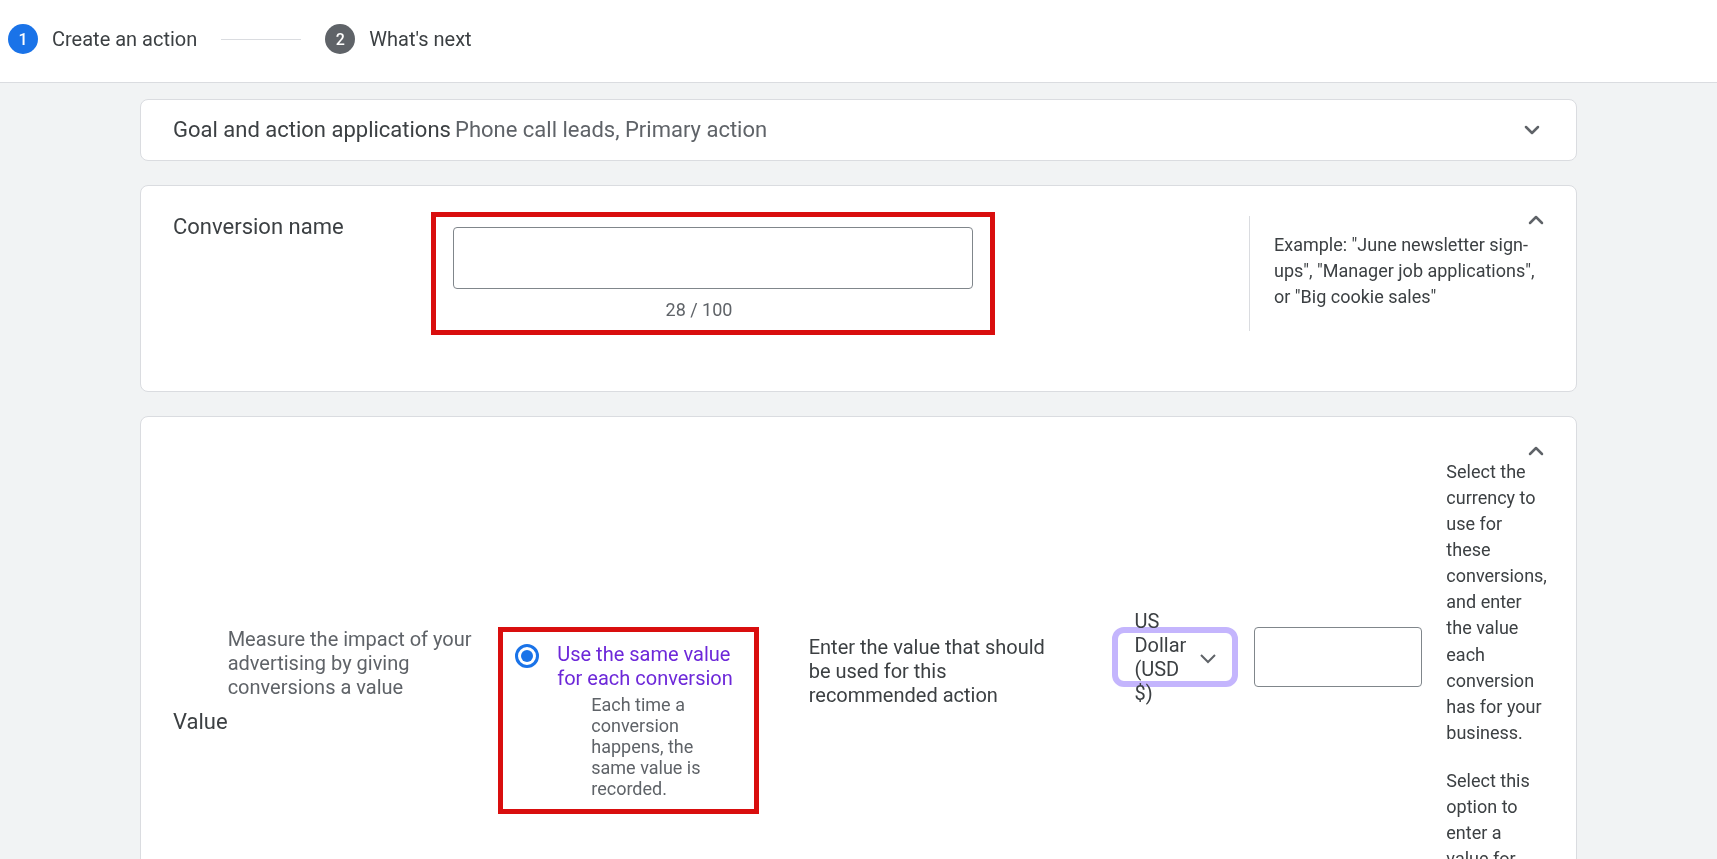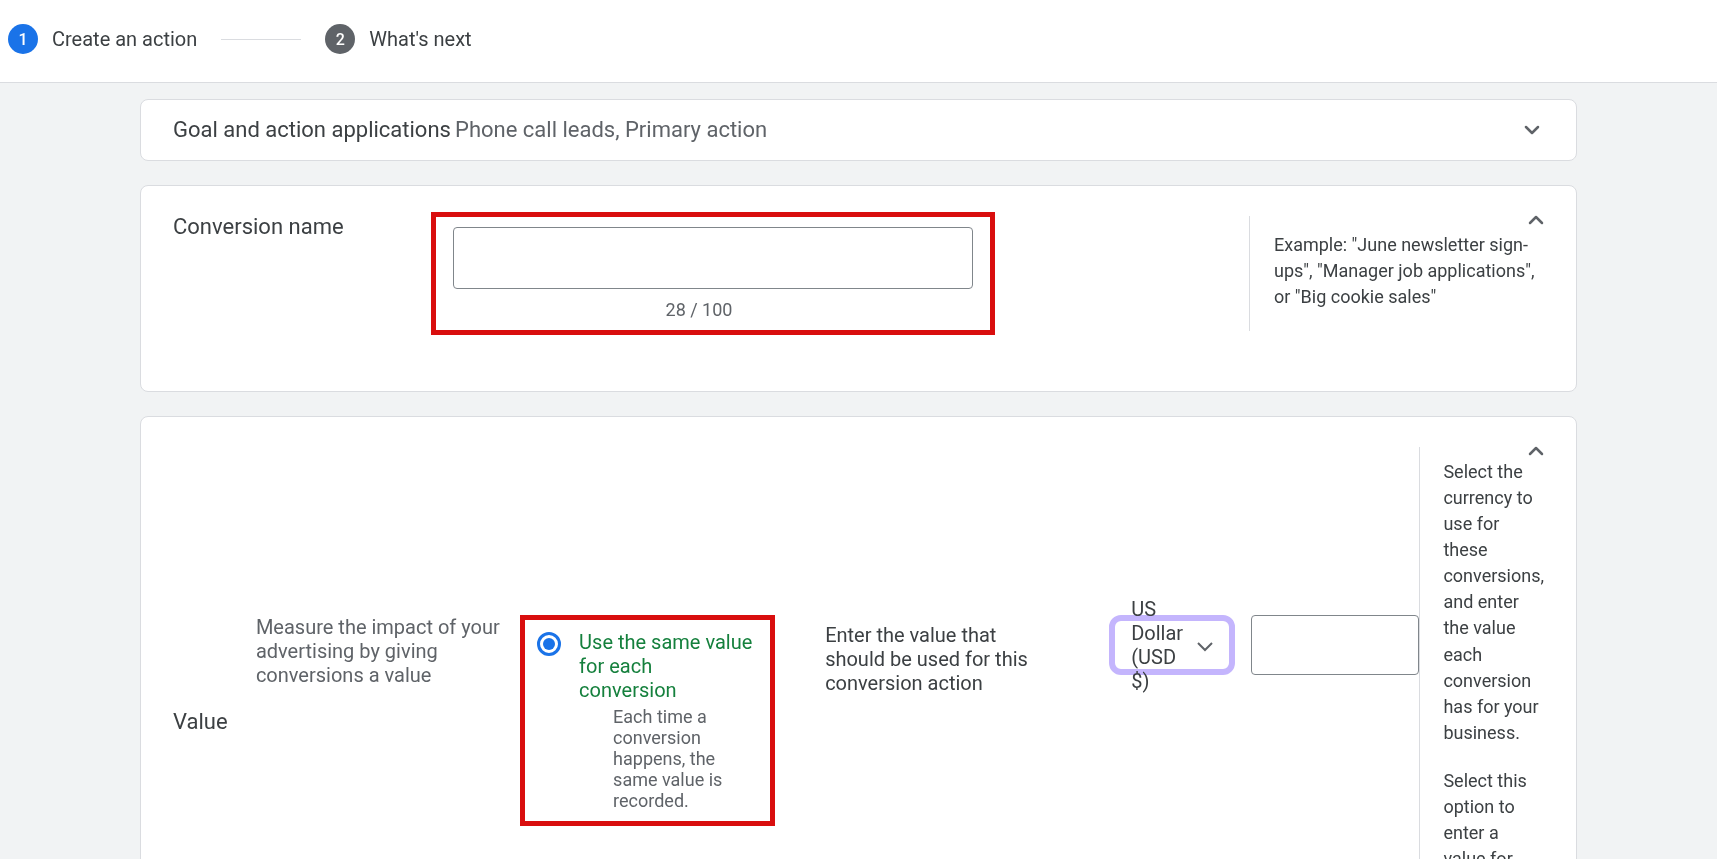--- a/index.html
+++ b/index.html
@@ -198,7 +198,7 @@
       display: flex;
       flex-direction: column;
     }
-    .radio-title { font-size: 20px; color: #15803d; margin-bottom: 4px; }
+    .radio-title { font-size: 20px; color: #6d28d9; margin-bottom: 4px; }
     .radio-sub { font-size: 18px; color: #5f6368; margin-left: 34px; }
     .enter-val {
       font-size: 20px;

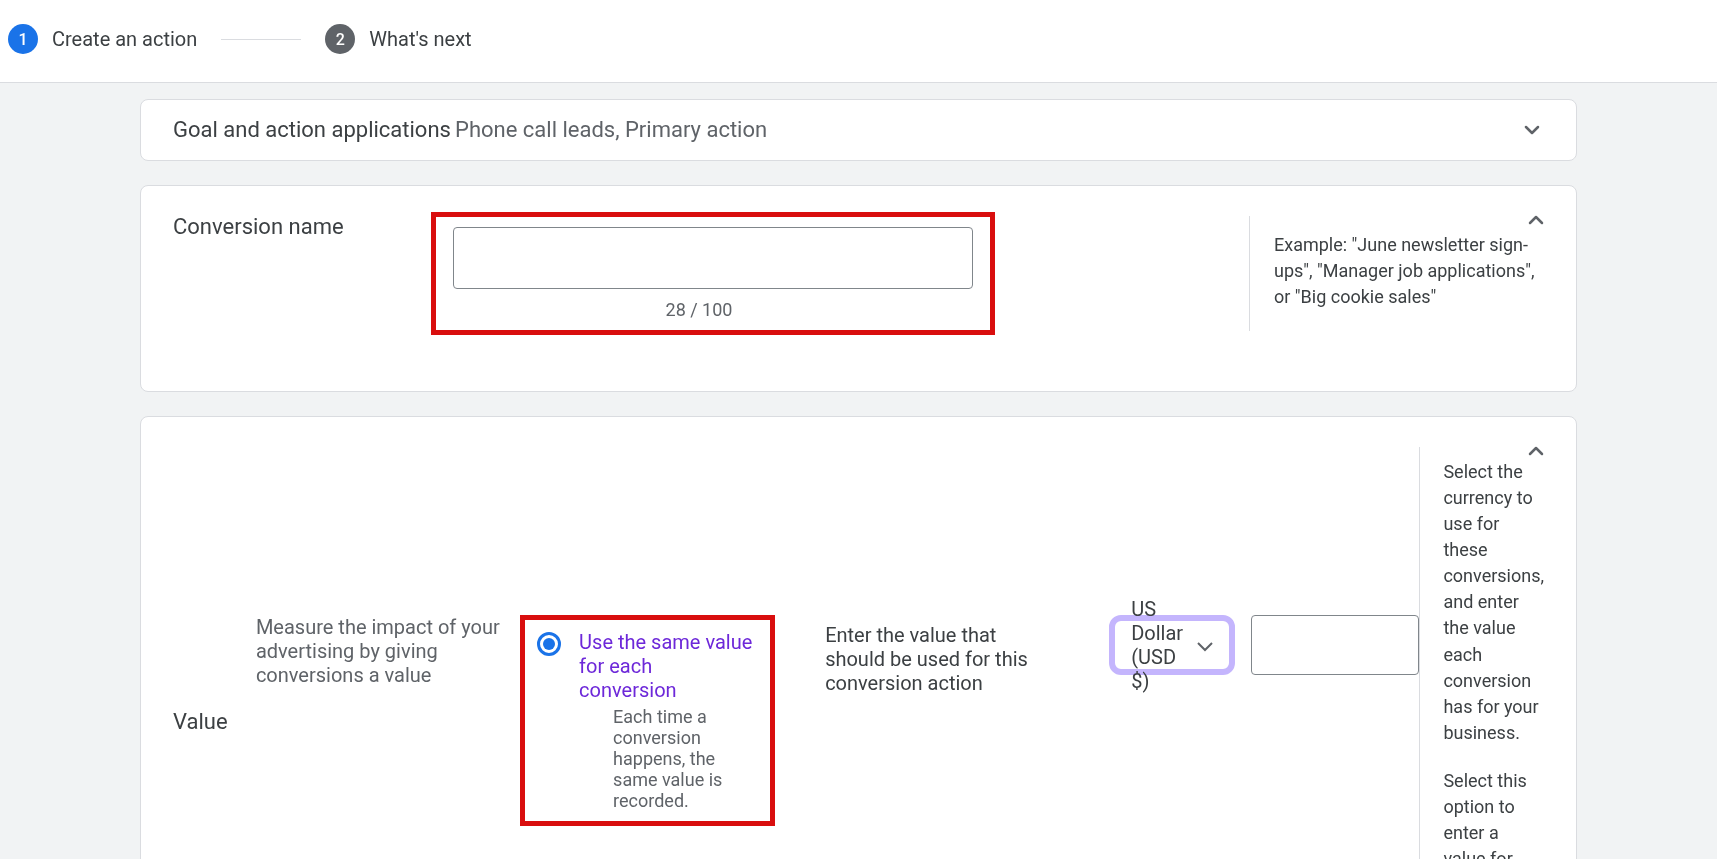--- a/index.html
+++ b/index.html
@@ -302,7 +302,7 @@
         </div>
       </div>
 
-      <div class="enter-val">Enter the value that should be used for this conversion action</div>
+      <div class="enter-val">Enter the value that should be used for this recommended action</div>
 
       <div class="inputs-row">
         <div class="select-box">

